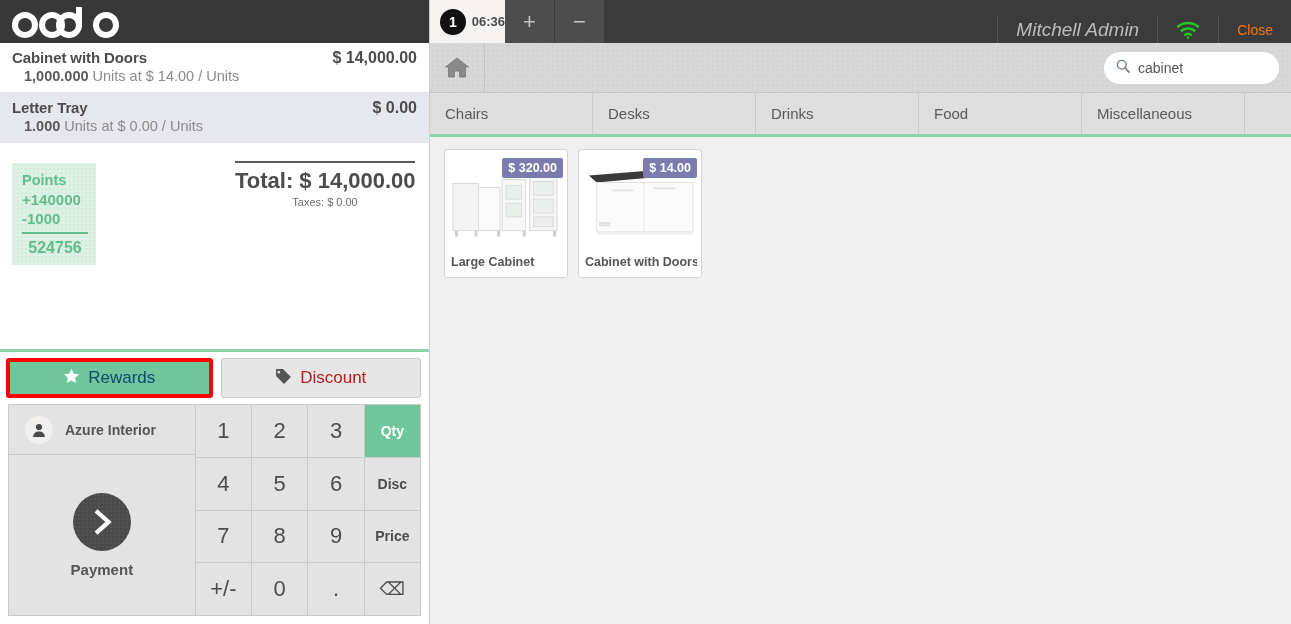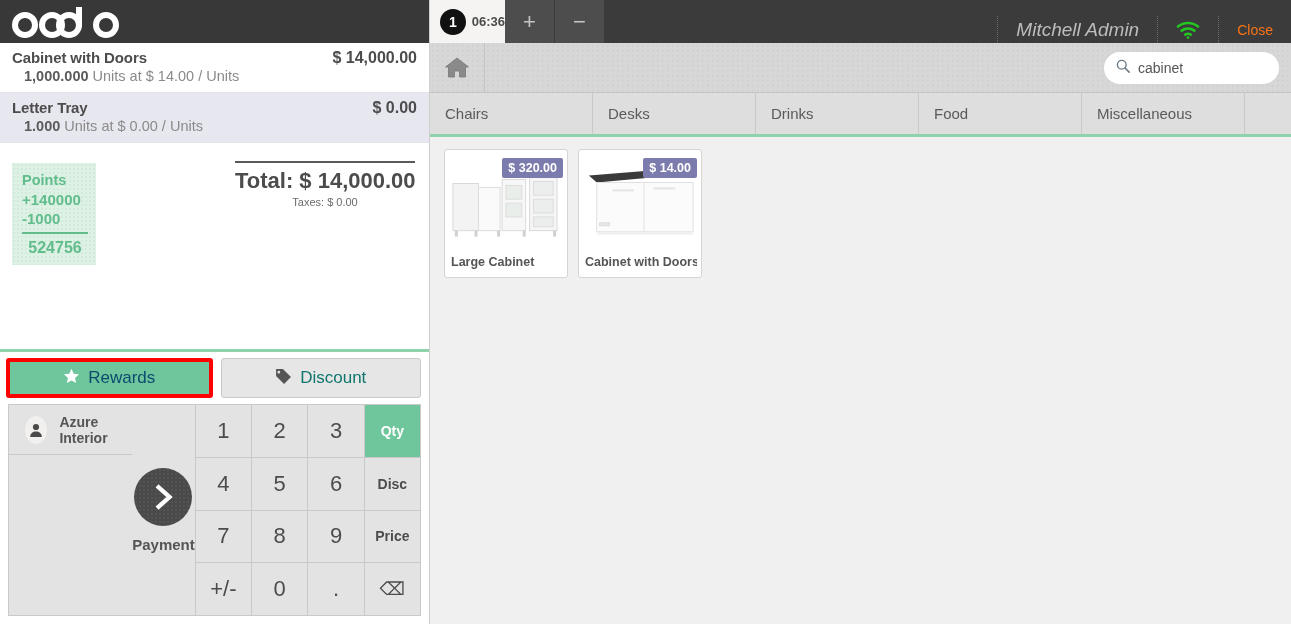--- a/index.html
+++ b/index.html
@@ -90,7 +90,7 @@
     margin-left: -2px;
   }
   #discount-button {
-    background: #e6e6e6; color: #0f766e;
+    background: #e6e6e6; color: #b91c1c;
     border: 1px solid #c9c9c9;
   }
   .act-ico { font-size: 16px; line-height: 1; }

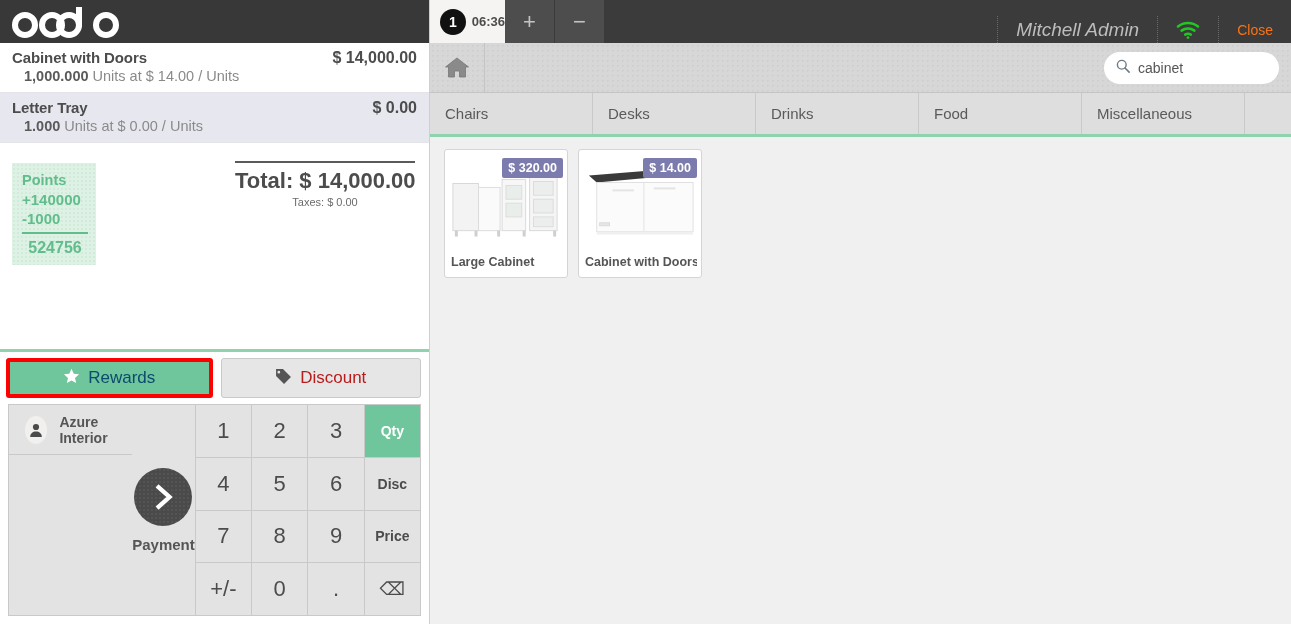--- a/index.html
+++ b/index.html
@@ -98,7 +98,7 @@
   
   .bottom-area { display: flex; padding: 0 8px 8px 8px; gap: 0; height: 220px; }
   .left-stack {
-    width: 190px; display: flex; flex-direction: row;
+    width: 190px; display: flex; flex-direction: column;
     border: 1px solid #c9c9c9; background: #e3e3e3;
   }
   #customer-button {

